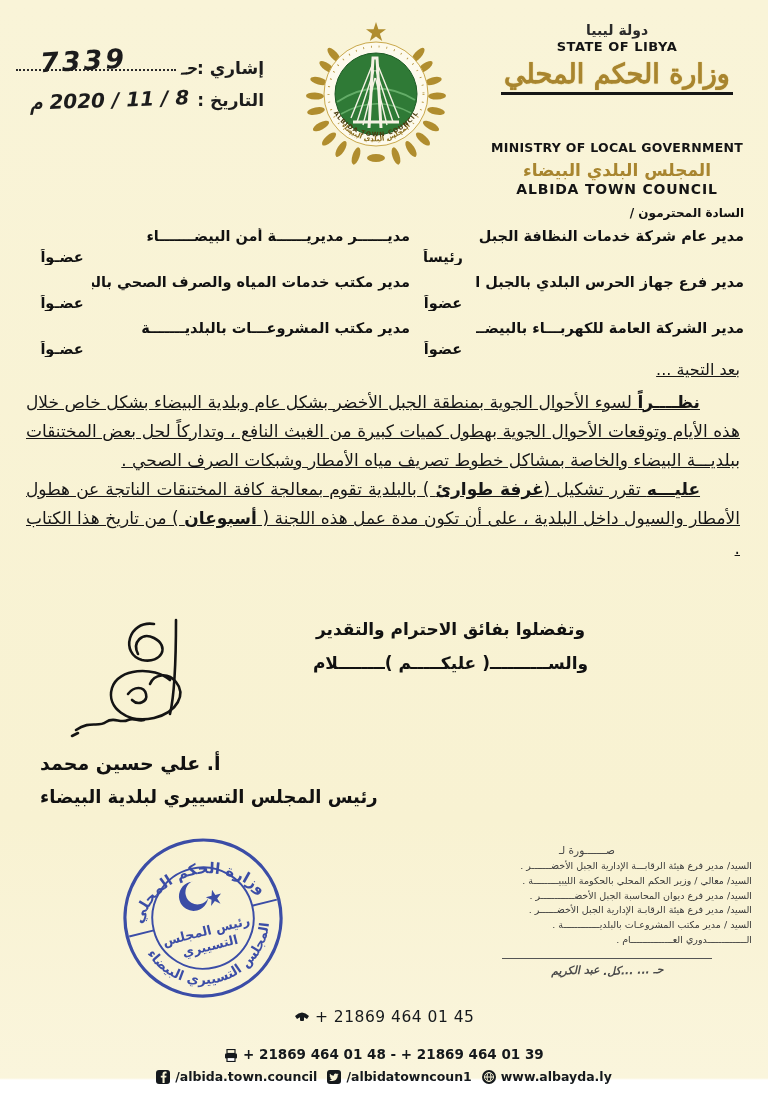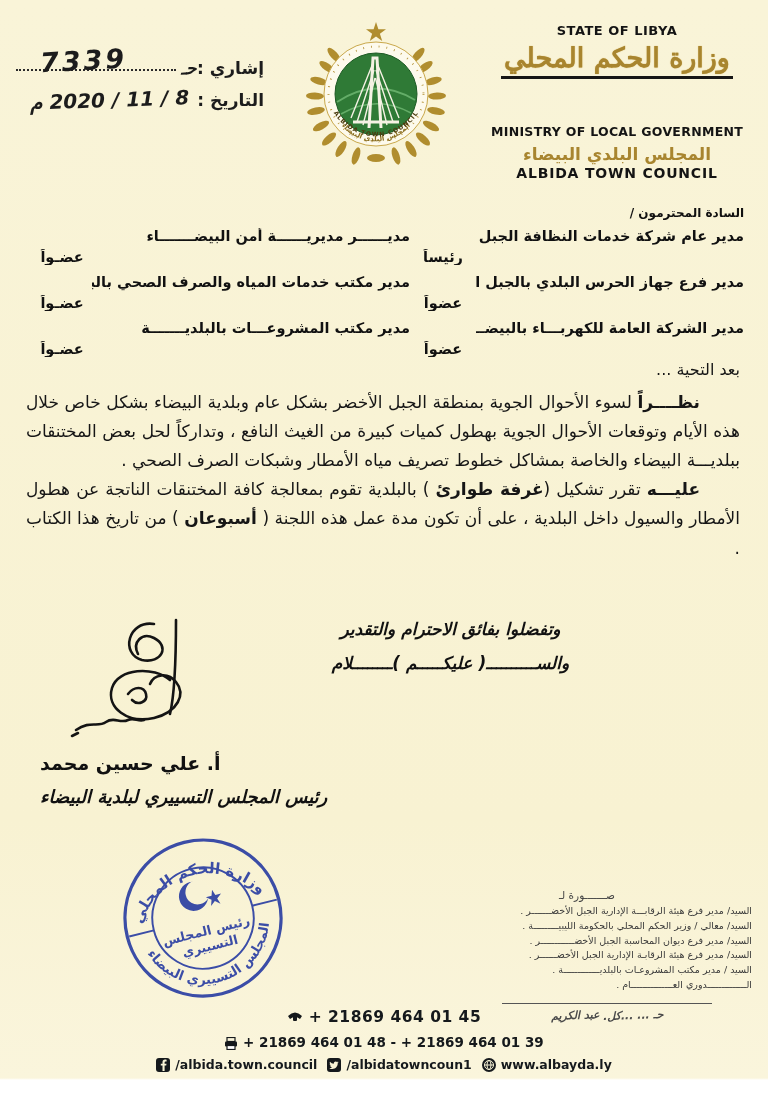--- a/index.html
+++ b/index.html
@@ -159,6 +159,7 @@
   </div>
 
   <div id="gov-block">
+    <div class="gov-state-ar rtl">دولة ليبيا</div>
     <div class="gov-state-en">STATE OF LIBYA</div>
     <div class="gov-ministry-ar rtl">وزارة الحكم المحلي</div>
     <div class="gov-rule"></div>

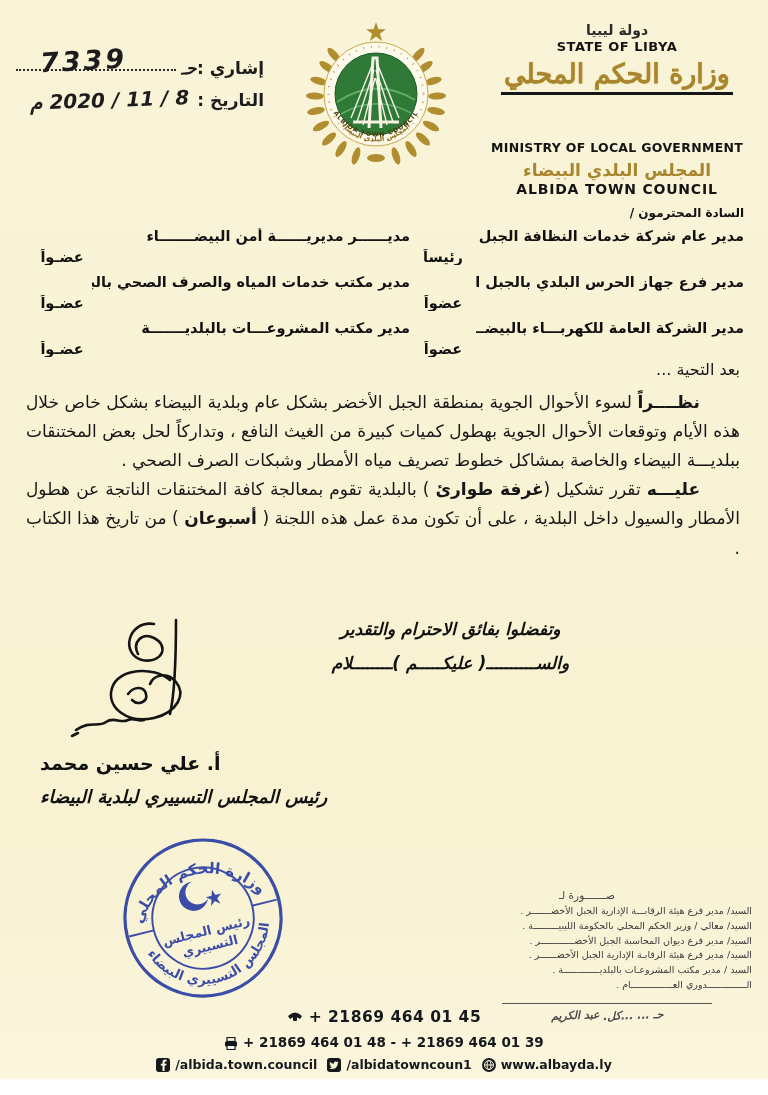--- a/index.html
+++ b/index.html
@@ -45,7 +45,7 @@
 
   
   #body-block { position:absolute; right:28px; top:356px; width:714px; color:#161616;
-                font-size:17px; line-height:1.72; text-align:justify; }
+                font-size:17px; line-height:1.72; text-align:justify;text-decoration:underline; }
   #greeting { font-size:16px; margin-bottom:4px; }
   .para { text-indent:40px; }
   .lead { font-weight:bold; }

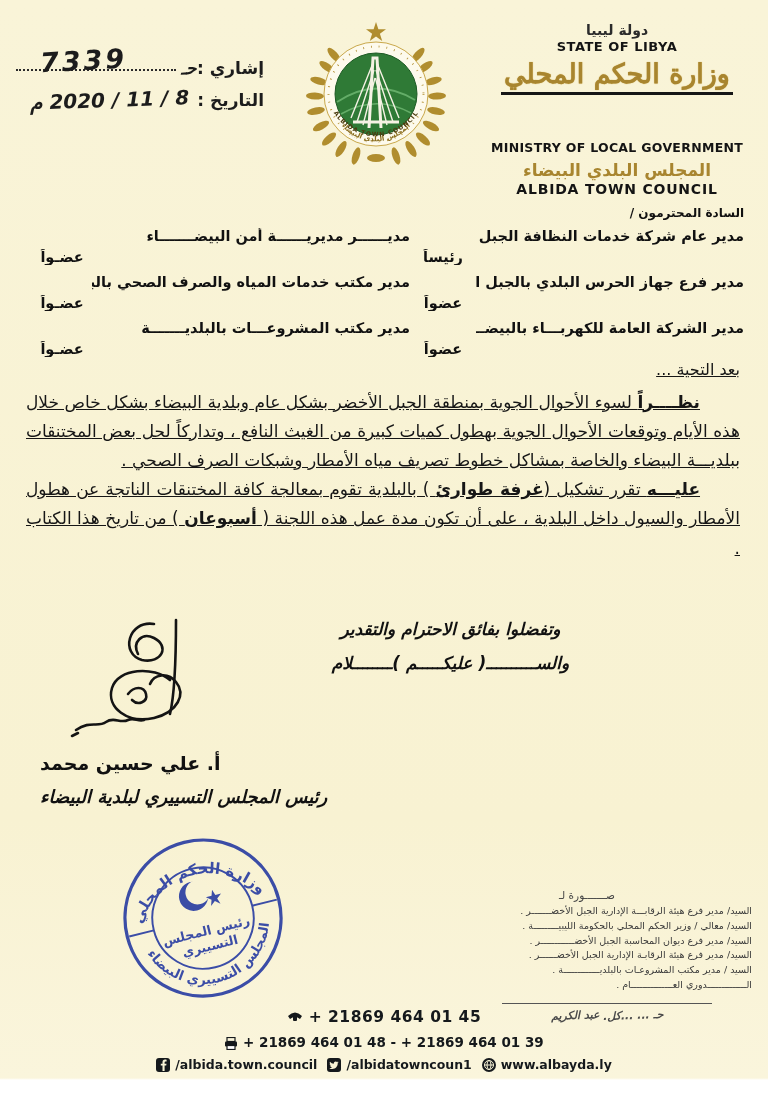--- a/index.html
+++ b/index.html
@@ -53,7 +53,7 @@
 
   
   #closing { position:absolute; left:278px; top:612px; width:345px; text-align:center;
-             font-weight:bold; font-size:17px; color:#111; line-height:2;font-style:italic; }
+             font-weight:bold; font-size:17px; color:#111; line-height:2; }
 
   
   #signature { position:absolute; left:58px; top:602px; }

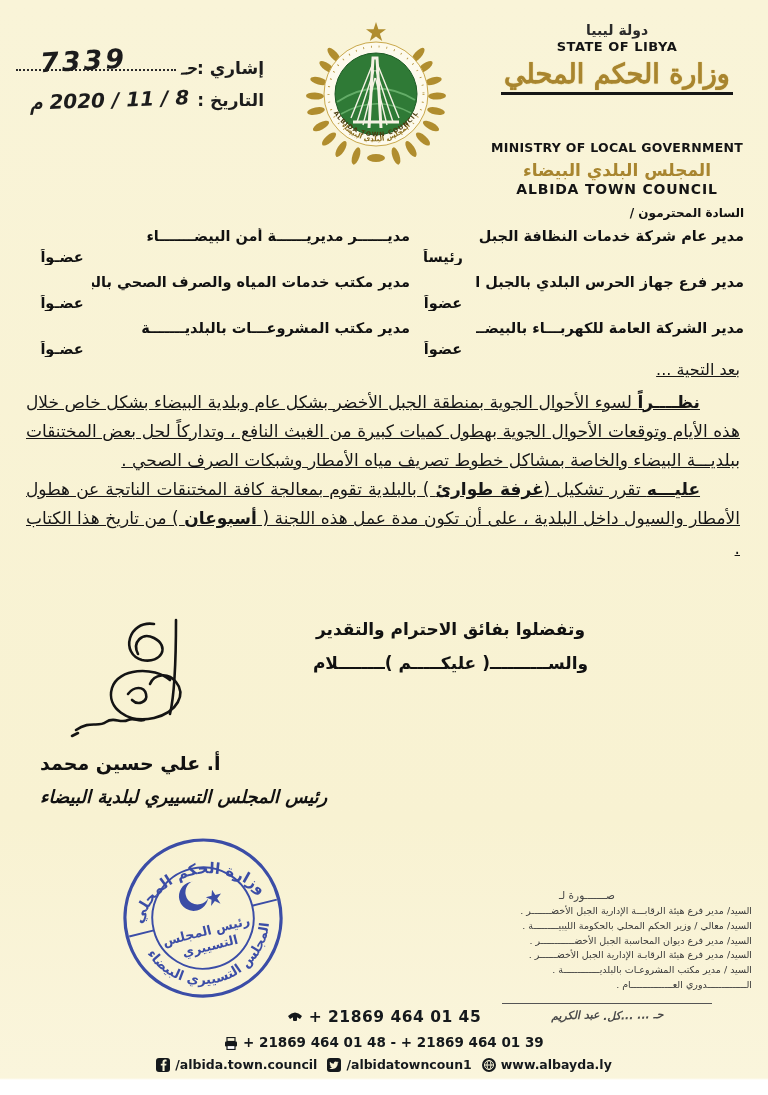--- a/index.html
+++ b/index.html
@@ -61,7 +61,7 @@
   
   #signer { position:absolute; left:40px; top:752px; width:352px; text-align:left; color:#111; }
   #signer-name { font-size:19px; font-weight:bold; }
-  #signer-title { font-size:18px; font-weight:bold; margin-top:12px;font-style:italic; }
+  #signer-title { font-size:18px; font-weight:bold; margin-top:12px; }
 
   
   #stamp { position:absolute; left:106px; top:834px; transform:rotate(-14deg); opacity:.92; }

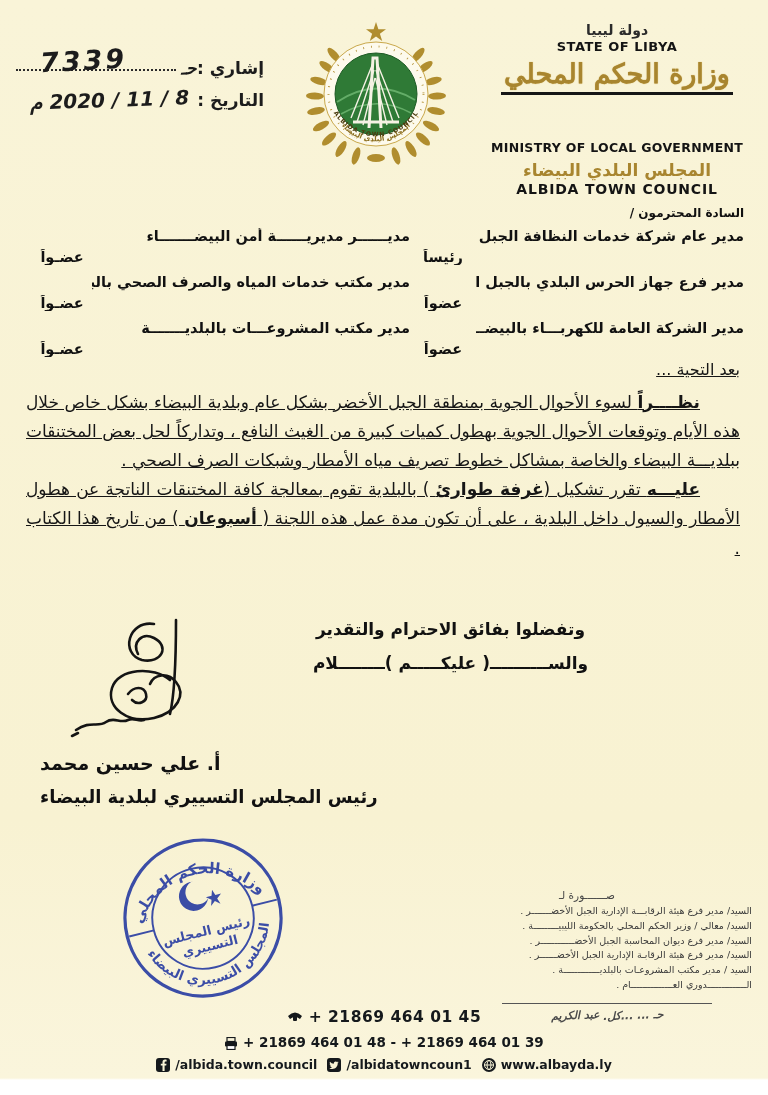--- a/index.html
+++ b/index.html
@@ -69,7 +69,7 @@
   
   #cc-block { position:absolute; right:16px; top:842px; width:330px; color:#3a3a3a;
               font-size:9.5px; line-height:1.55; }
-  #cc-title { text-align:center; font-size:10.5px; margin-bottom:1px; color:#444;margin-top:45px; }
+  #cc-title { text-align:center; font-size:10.5px; margin-bottom:1px; color:#444; }
   .cc-item { white-space:nowrap; overflow:hidden; }
   #cc-note { margin-top:10px; width:210px; margin-right:40px; border-top:1.5px solid #555;
              text-align:center; padding-top:3px; font-size:10px; color:#4a4a4a; }

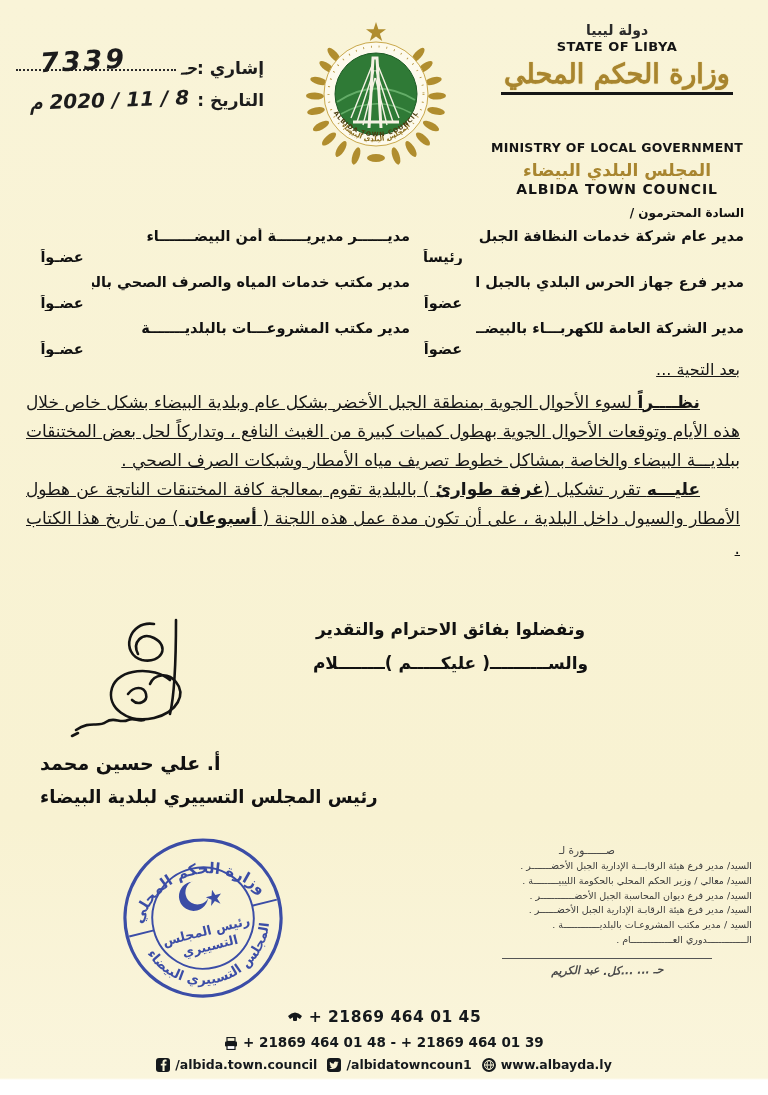--- a/index.html
+++ b/index.html
@@ -77,7 +77,7 @@
 
   
   #footer { position:absolute; left:0; top:1008px; width:768px; text-align:center; color:#15191c; }
-  .foot-line1 { font-size:15.5px; font-weight:bold; letter-spacing:.5px; }
+  .foot-line1 { font-size:15.5px; font-weight:normal; letter-spacing:.5px; }
   .foot-line2 { font-size:13.5px; font-weight:bold; margin-top:8px; }
   .foot-line3 { font-size:12.5px; font-weight:bold; margin-top:7px;
                 display:flex; justify-content:center; align-items:center; gap:10px; }

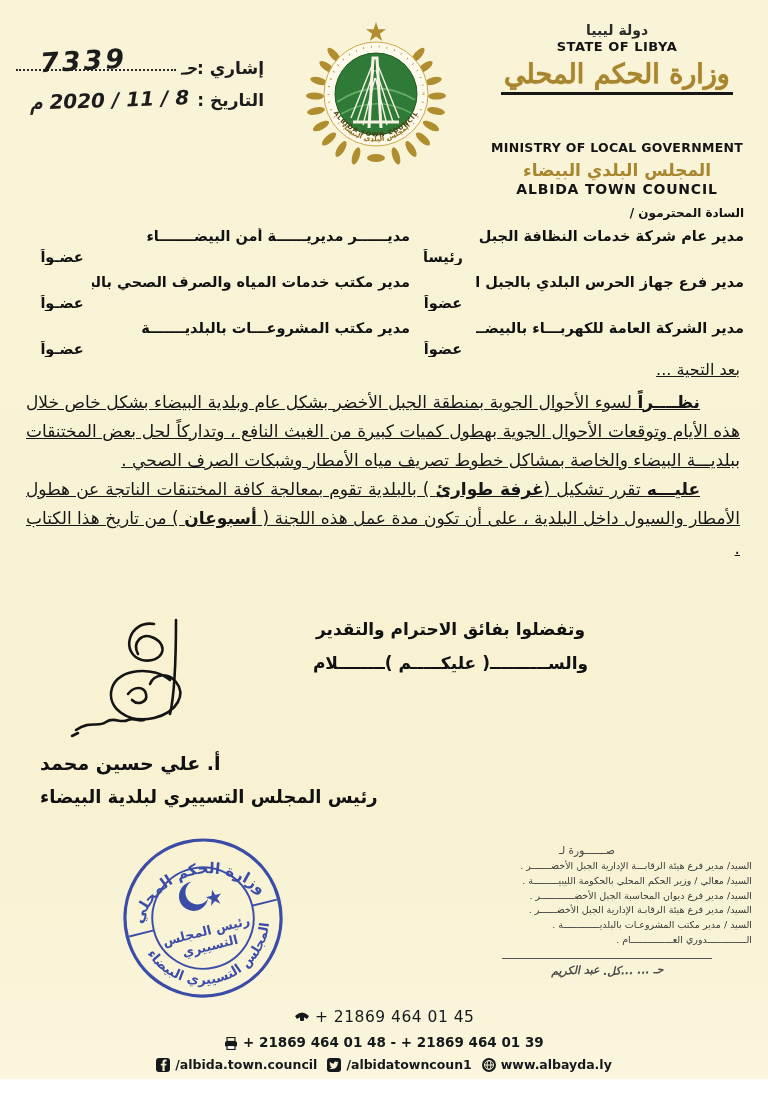--- a/index.html
+++ b/index.html
@@ -78,7 +78,7 @@
   
   #footer { position:absolute; left:0; top:1008px; width:768px; text-align:center; color:#15191c; }
   .foot-line1 { font-size:15.5px; font-weight:normal; letter-spacing:.5px; }
-  .foot-line2 { font-size:13.5px; font-weight:bold; margin-top:8px; }
+  .foot-line2 { font-size:13.5px; font-weight:bold; margin-top:20px; }
   .foot-line3 { font-size:12.5px; font-weight:bold; margin-top:7px;
                 display:flex; justify-content:center; align-items:center; gap:10px; }
   .foot-item { display:flex; align-items:center; gap:5px;text-align:center; }

